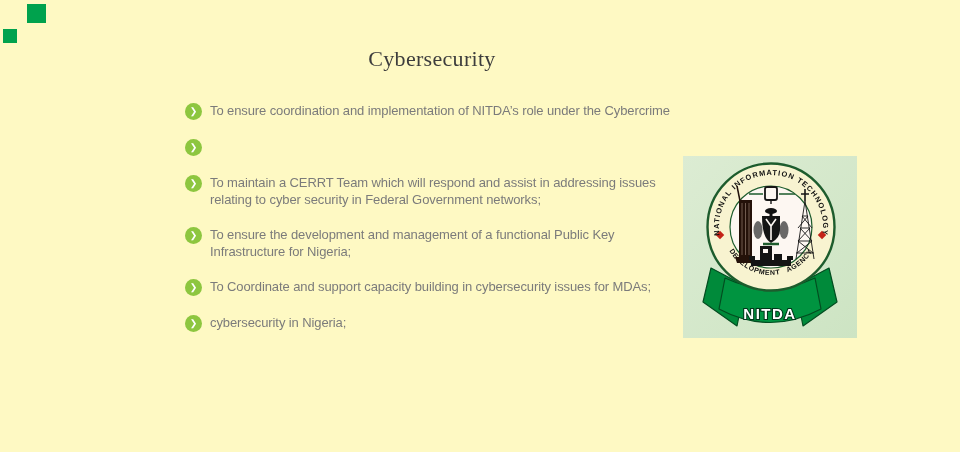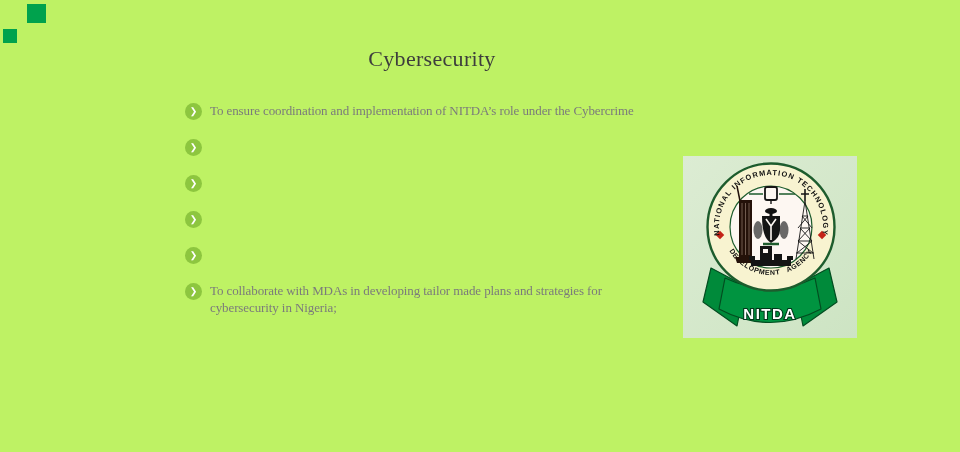--- a/index.html
+++ b/index.html
@@ -4,7 +4,7 @@
 <style>
   html, body { margin: 0; padding: 0; background: #ffffff; }
   .canvas {
-    position: relative; width: 960px; height: 452px; background: #bef264;
+    position: relative; width: 960px; height: 452px; background: #fef9c3;
     font-family: "Liberation Sans", sans-serif; overflow: hidden;
   }
   .corner-sq { position: absolute; background: var(--corner-green, #00a24d); }

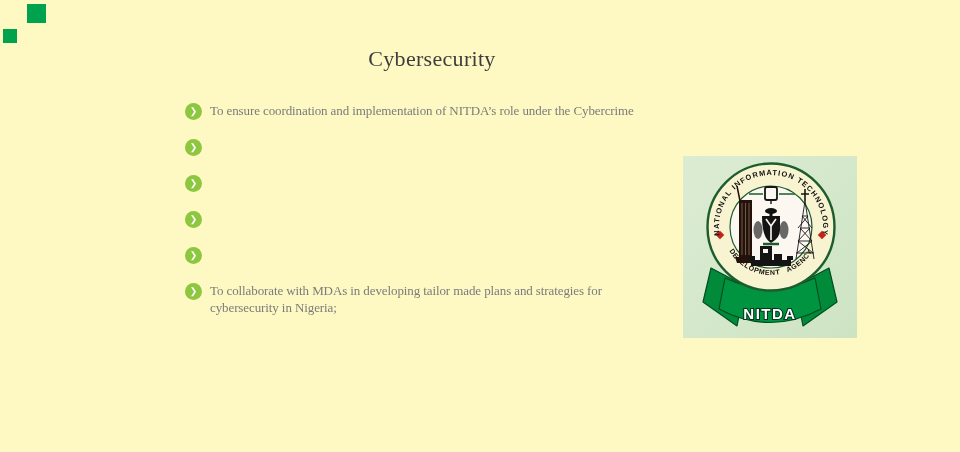--- a/index.html
+++ b/index.html
@@ -27,7 +27,7 @@
     font-size: 13px; line-height: 17px; letter-spacing: -0.1px;
     color: var(--body-color, #7b7b7b);
   }
-  .objective-line { white-space: nowrap; font-family: Liberation Serif, serif; }
+  .objective-line { white-space: nowrap; }
   .logo-box { position: absolute; left: 683px; top: 156px; width: 174px; height: 182px; }
 </style>
 </head>

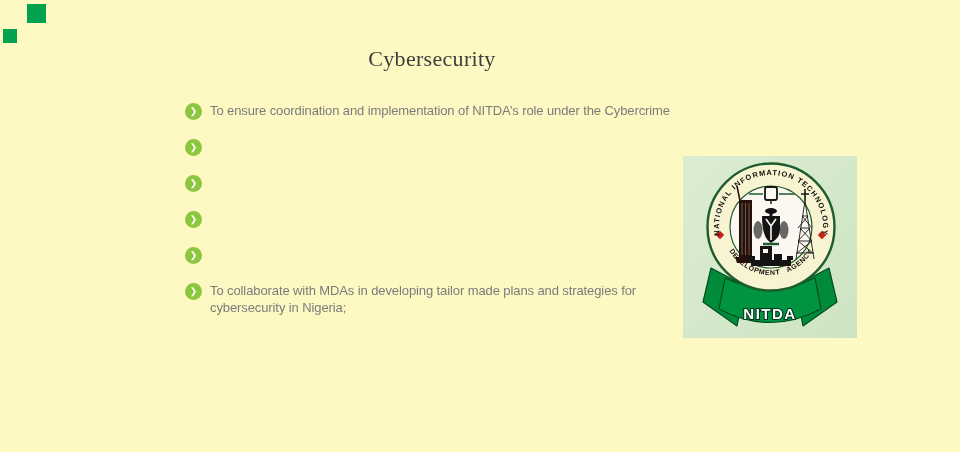--- a/index.html
+++ b/index.html
@@ -55,6 +55,10 @@
 
   <div class="bullet-item">
     <span class="bullet-icon">❯</span>
+    <div class="bullet-text">
+          <div class="objective-line">To maintain a CERRT Team which will respond and assist in addressing issues</div>
+          <div class="objective-line">relating to cyber security in Federal Government networks;</div>
+        </div>
   </div>
 
   <div class="bullet-item">

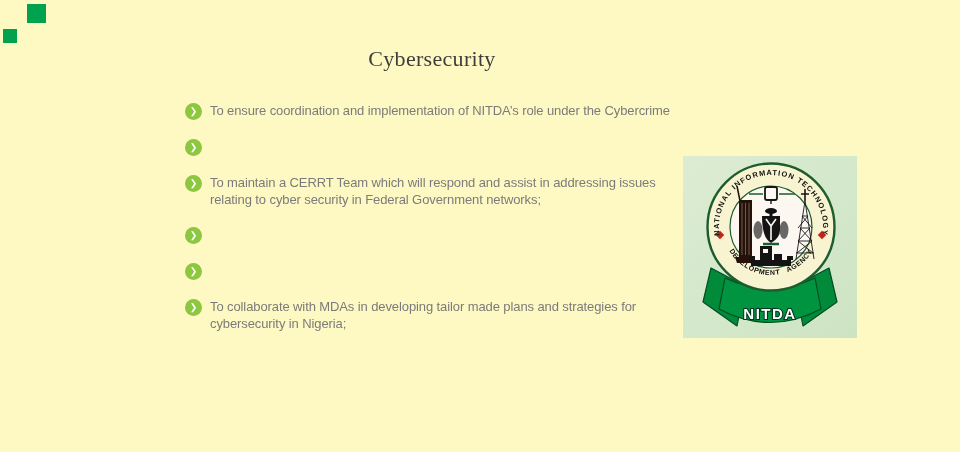--- a/index.html
+++ b/index.html
@@ -63,6 +63,10 @@
 
   <div class="bullet-item">
     <span class="bullet-icon">❯</span>
+    <div class="bullet-text">
+          <div class="objective-line">To ensure the development and management of a functional Public Key</div>
+          <div class="objective-line">Infrastructure for Nigeria;</div>
+        </div>
   </div>
 
   <div class="bullet-item">

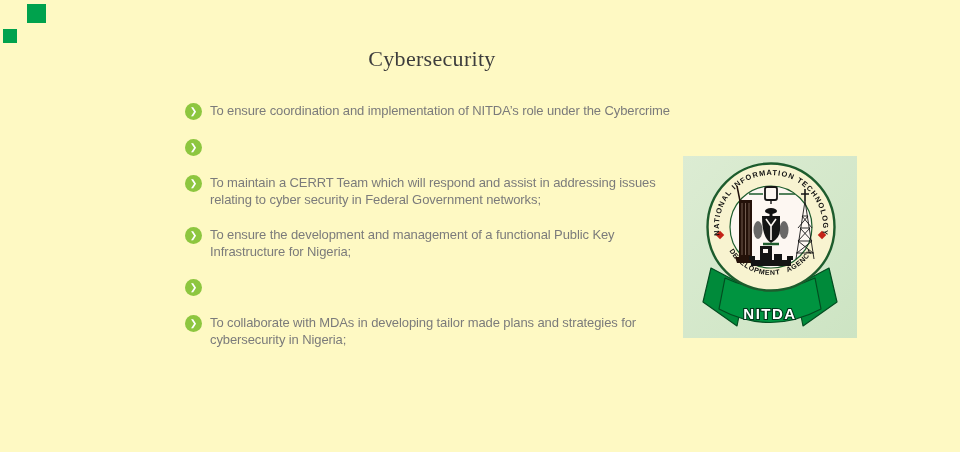--- a/index.html
+++ b/index.html
@@ -71,6 +71,9 @@
 
   <div class="bullet-item">
     <span class="bullet-icon">❯</span>
+    <div class="bullet-text">
+          <div class="objective-line">To Coordinate and support capacity building in cybersecurity issues for MDAs;</div>
+        </div>
   </div>
 
   <div class="bullet-item">

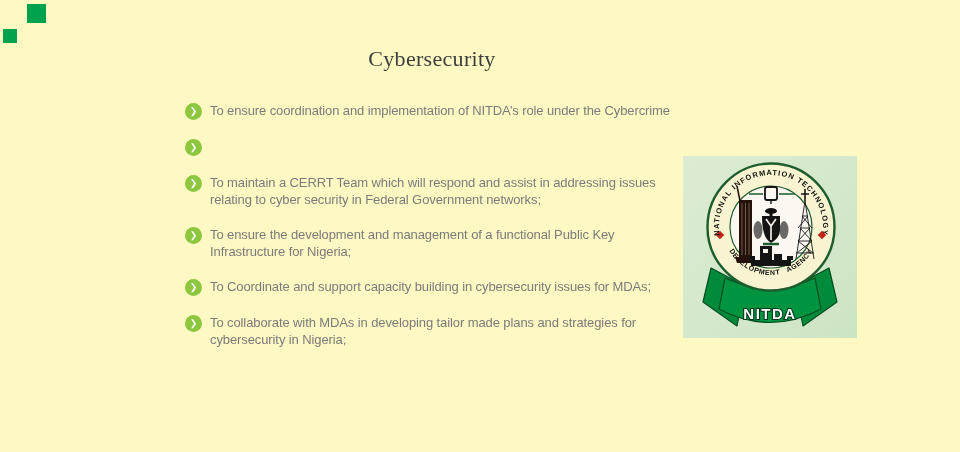--- a/index.html
+++ b/index.html
@@ -79,7 +79,6 @@
   <div class="bullet-item">
     <span class="bullet-icon">❯</span>
     <div class="bullet-text">
-          <div class="objective-line">To collaborate with MDAs in developing tailor made plans and strategies for</div>
           <div class="objective-line">cybersecurity in Nigeria;</div>
         </div>
   </div>

